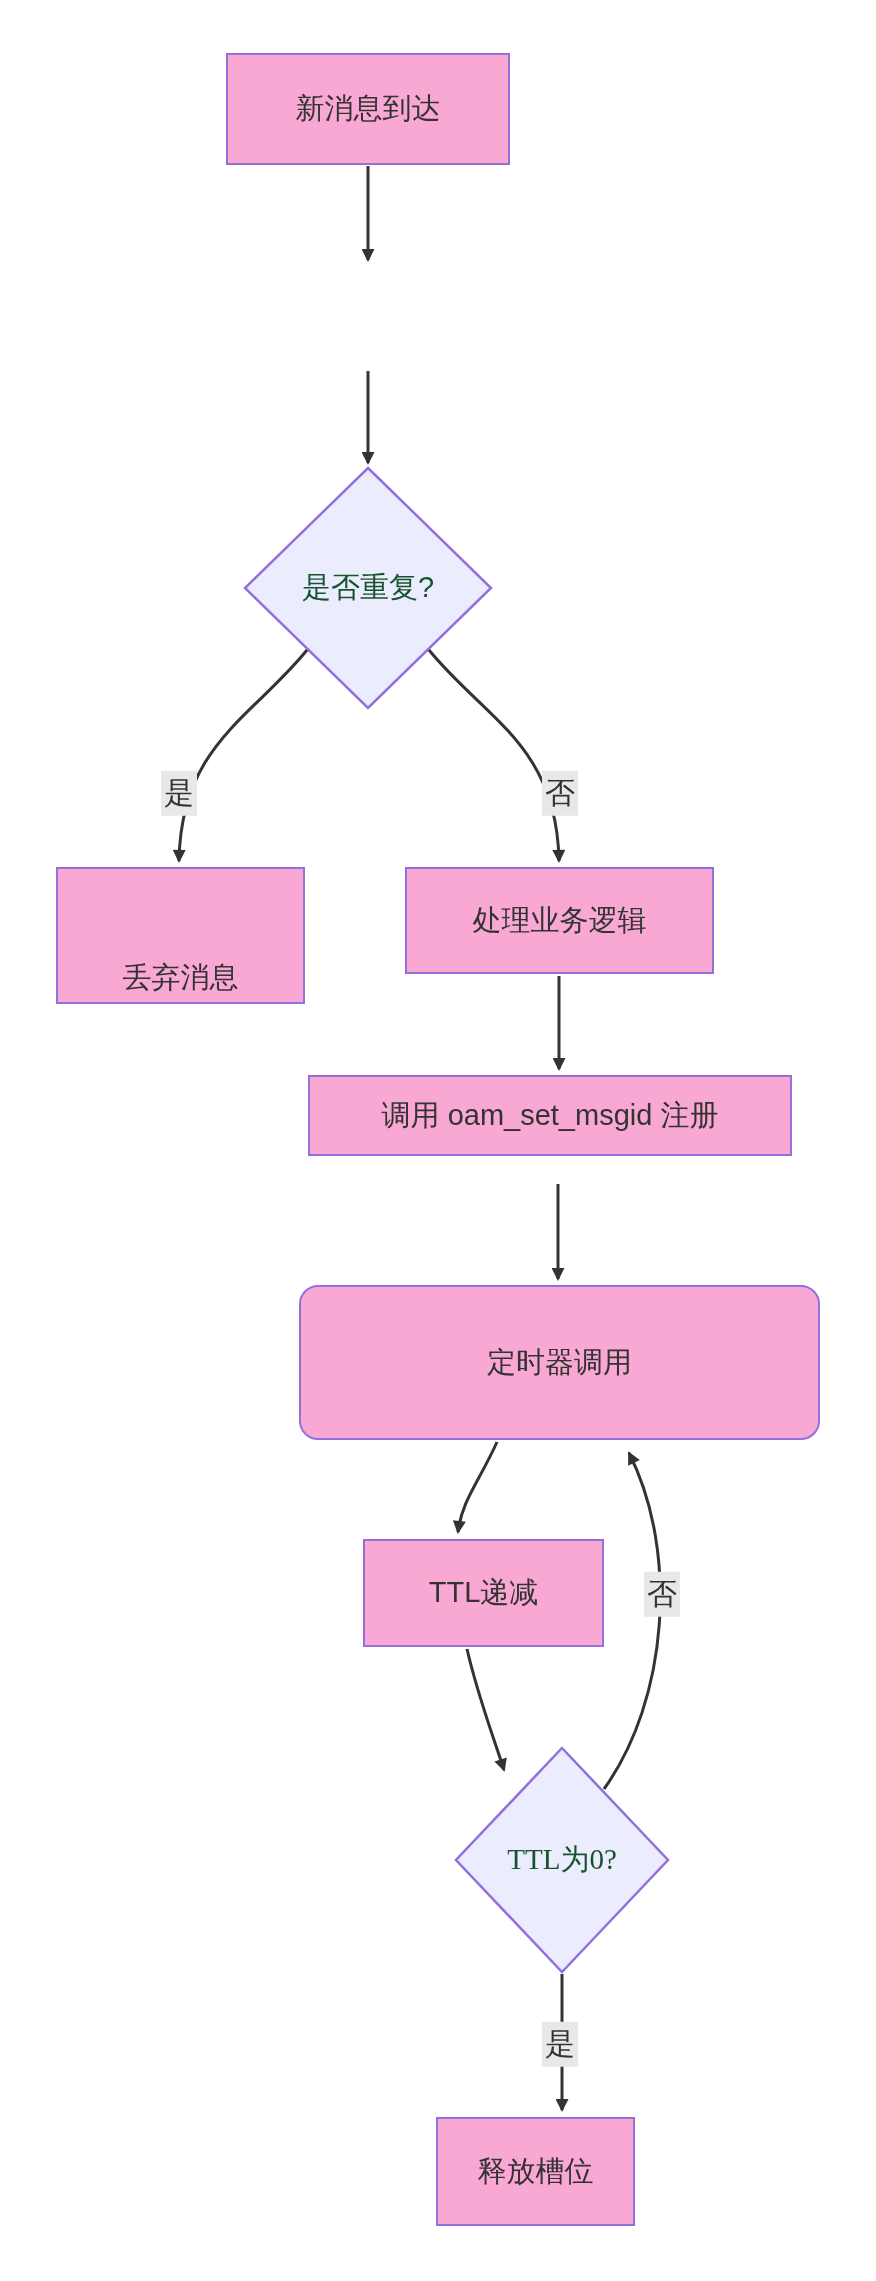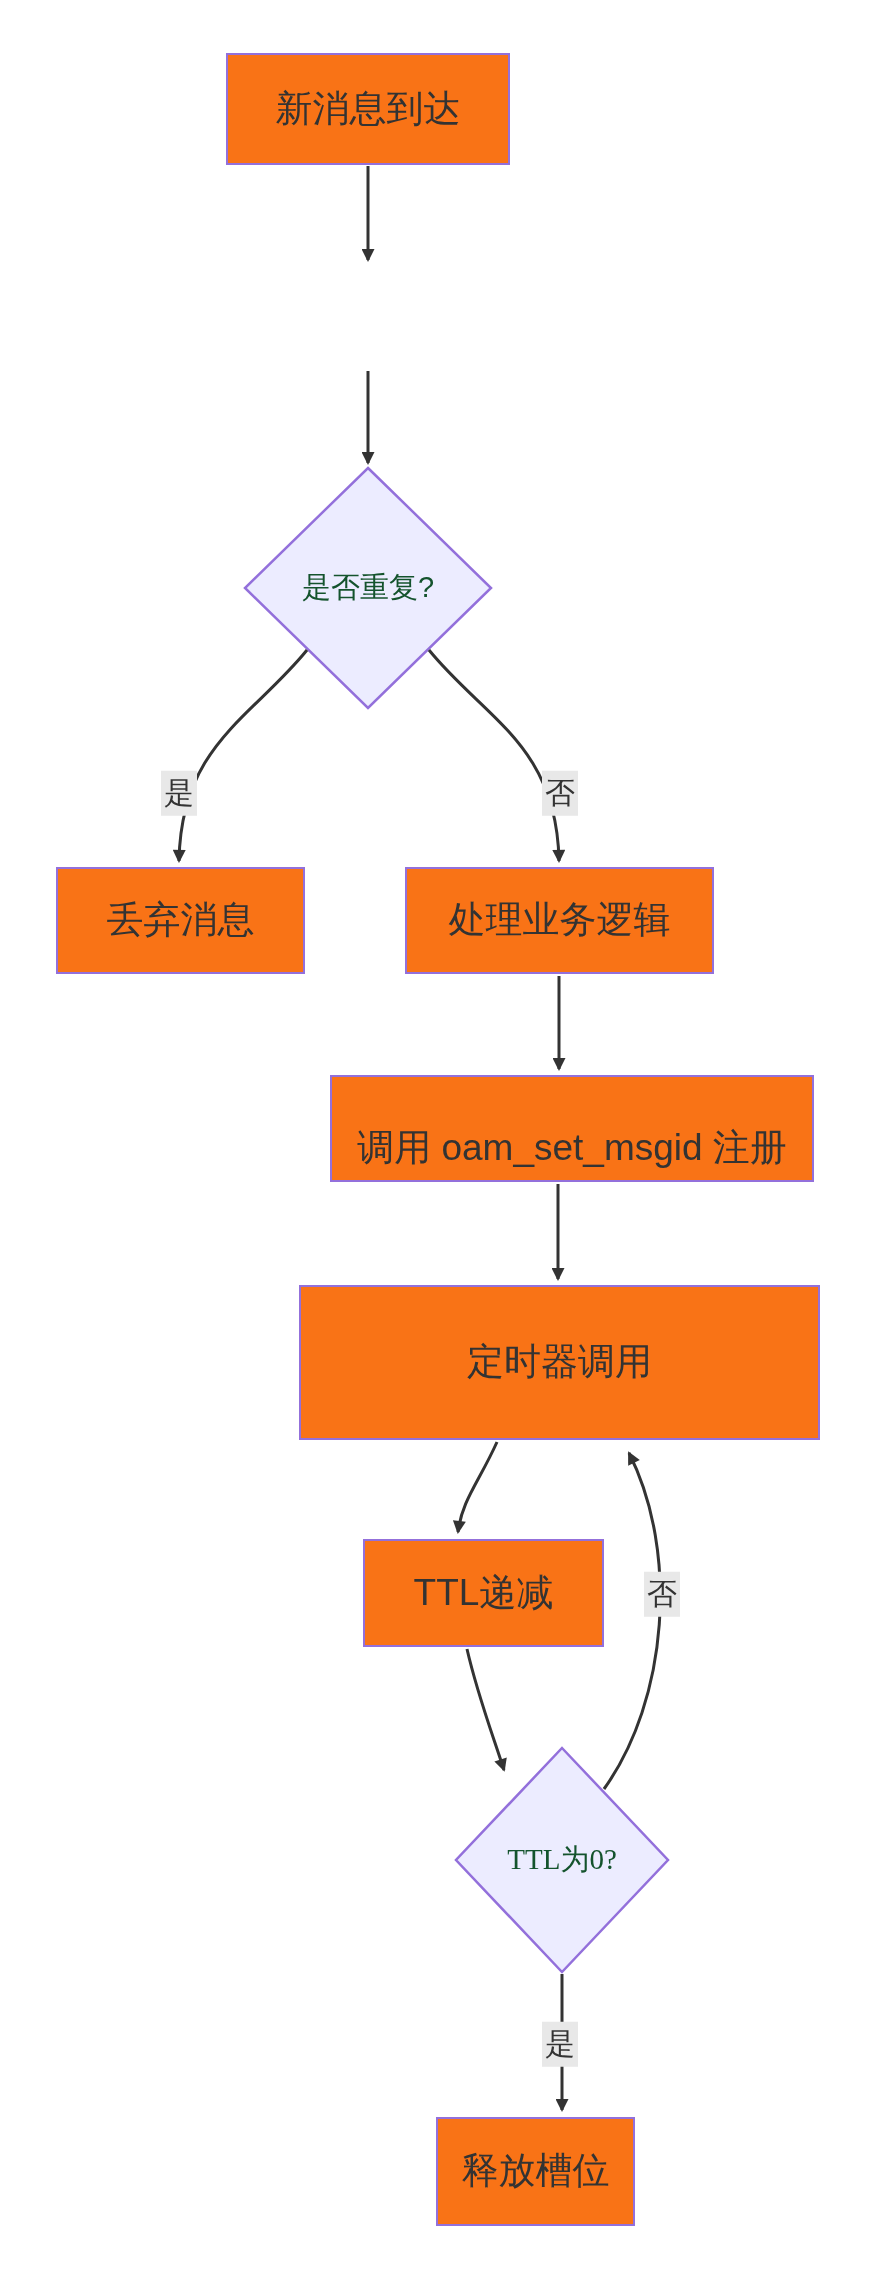--- a/index.html
+++ b/index.html
@@ -15,10 +15,10 @@
   .node {
     position:absolute;
     box-sizing:border-box;
-    background:#f97316;
+    background:#f9a8d4;
     border:2.5px solid #9370DB;
     color:#333333;
-    font-size:37px;
+    font-size:29px;
     display:flex;
     flex-direction:column;
     align-items:center;

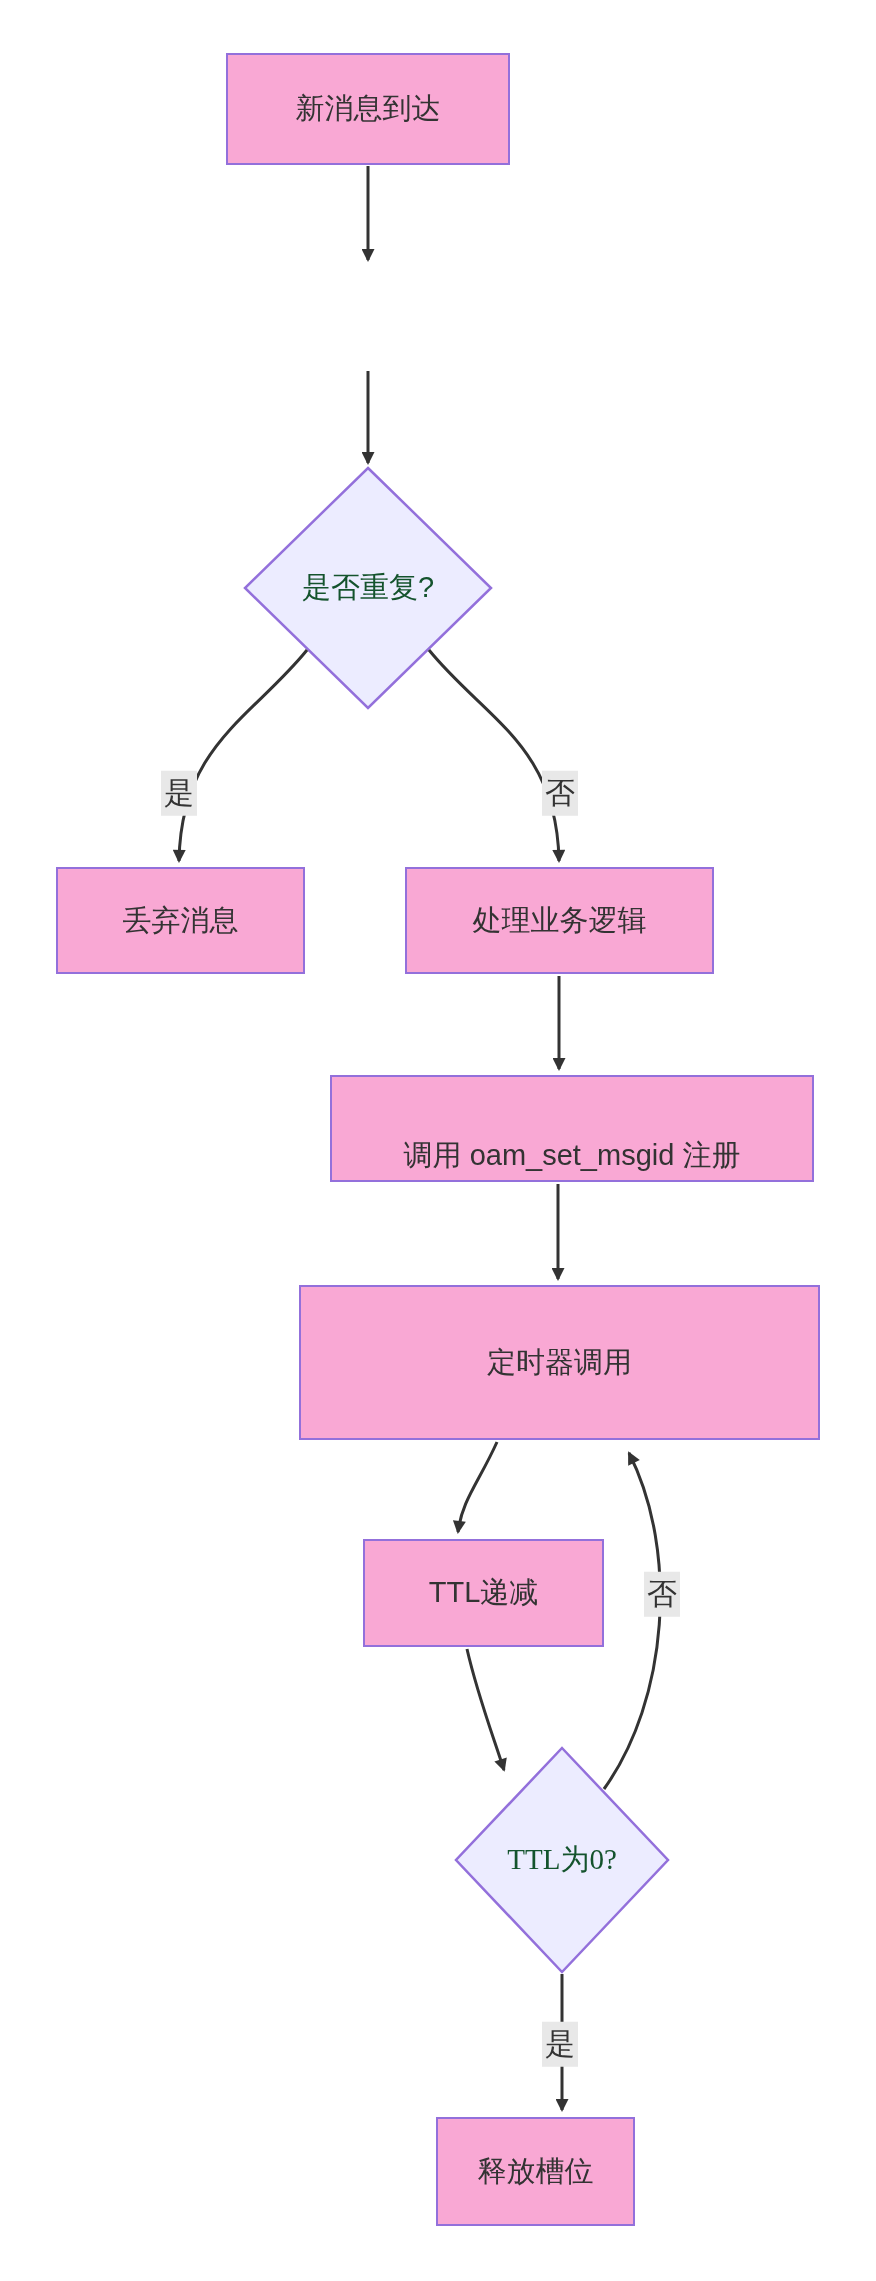--- a/index.html
+++ b/index.html
@@ -78,7 +78,7 @@
   </div>
 
 
-  <div class="node" style="left:56px;  top:867px; width:249px; height:107px;">
+  <div class="node" style="left:56px;  top:867px; width:249px; height:137px;justify-content:flex-end;">
     <span>丢弃消息</span>
   </div>
 

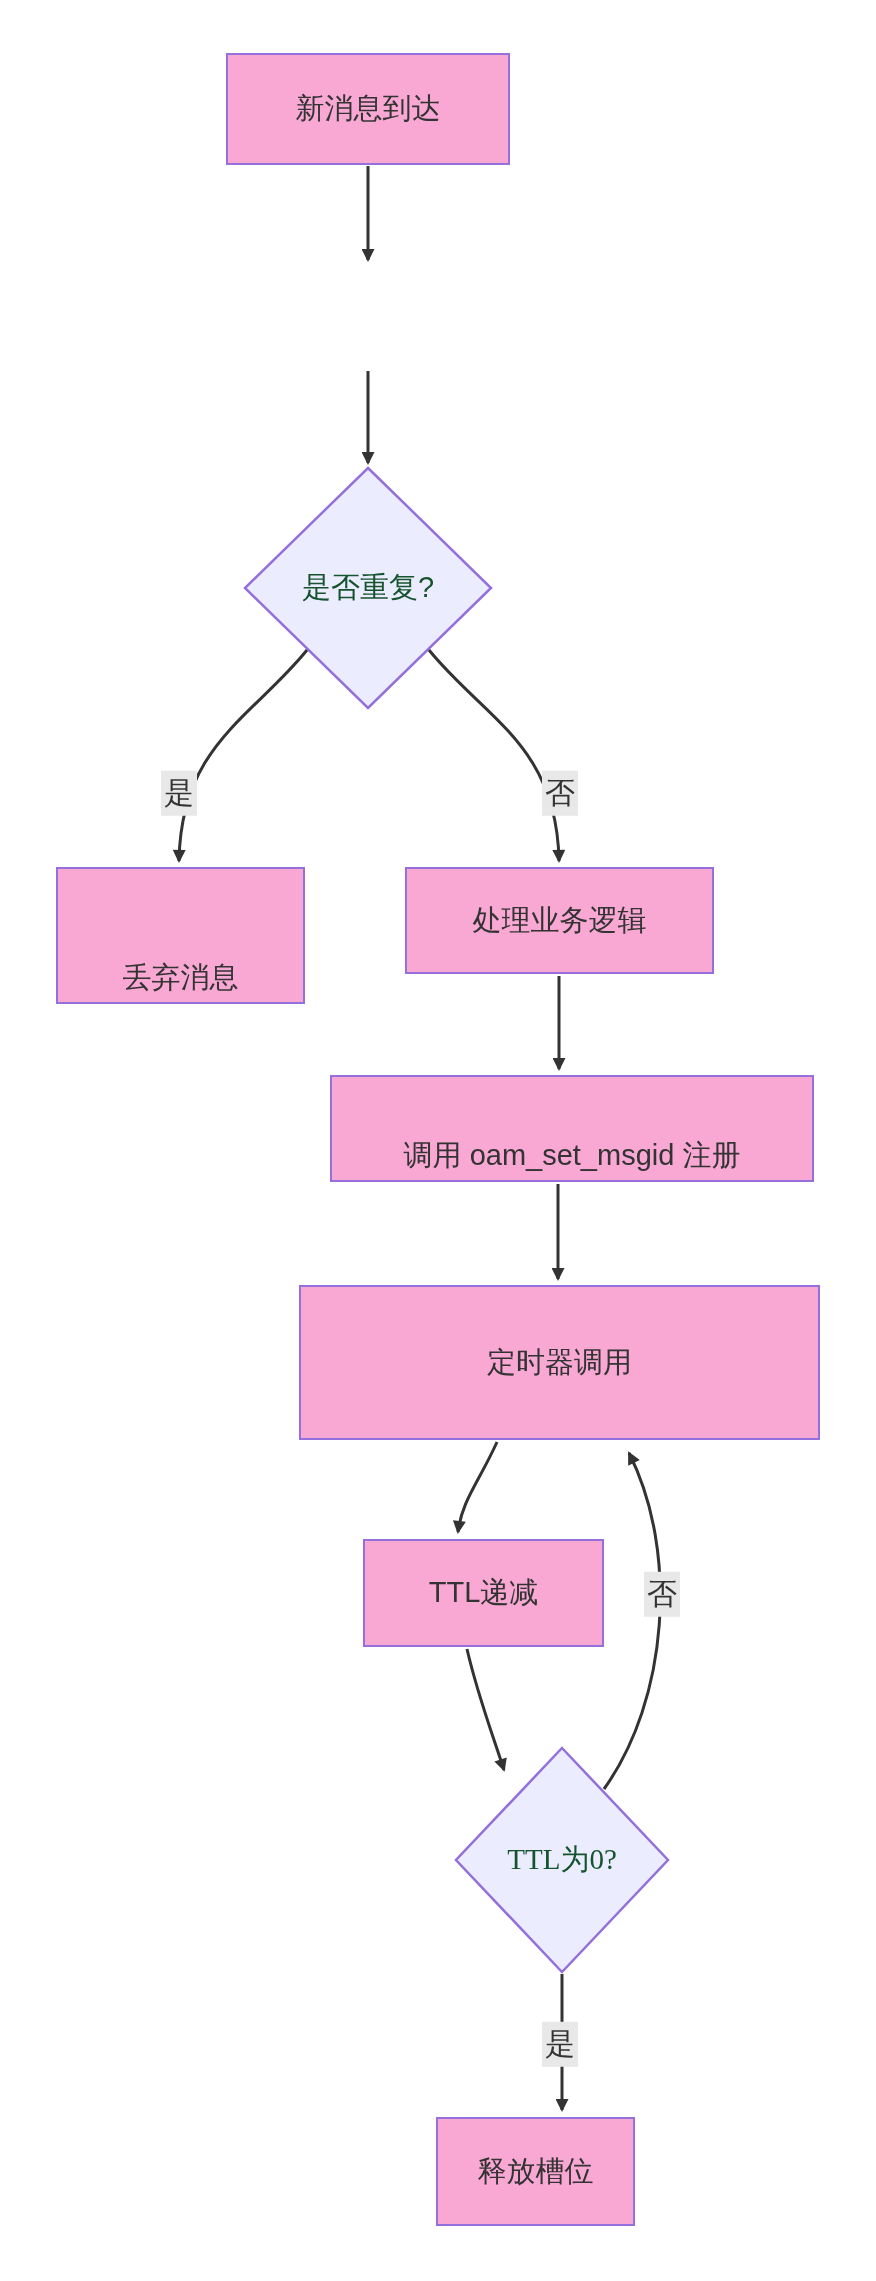--- a/index.html
+++ b/index.html
@@ -86,7 +86,7 @@
     <span>处理业务逻辑</span>
   </div>
 
-  <div class="node" style="left:330px; top:1075px; width:484px; height:107px;justify-content:flex-end;">
+  <div class="node" style="left:308px; top:1075px; width:484px; height:81px;">
     <span>调用 oam_set_msgid 注册</span>
   </div>
 

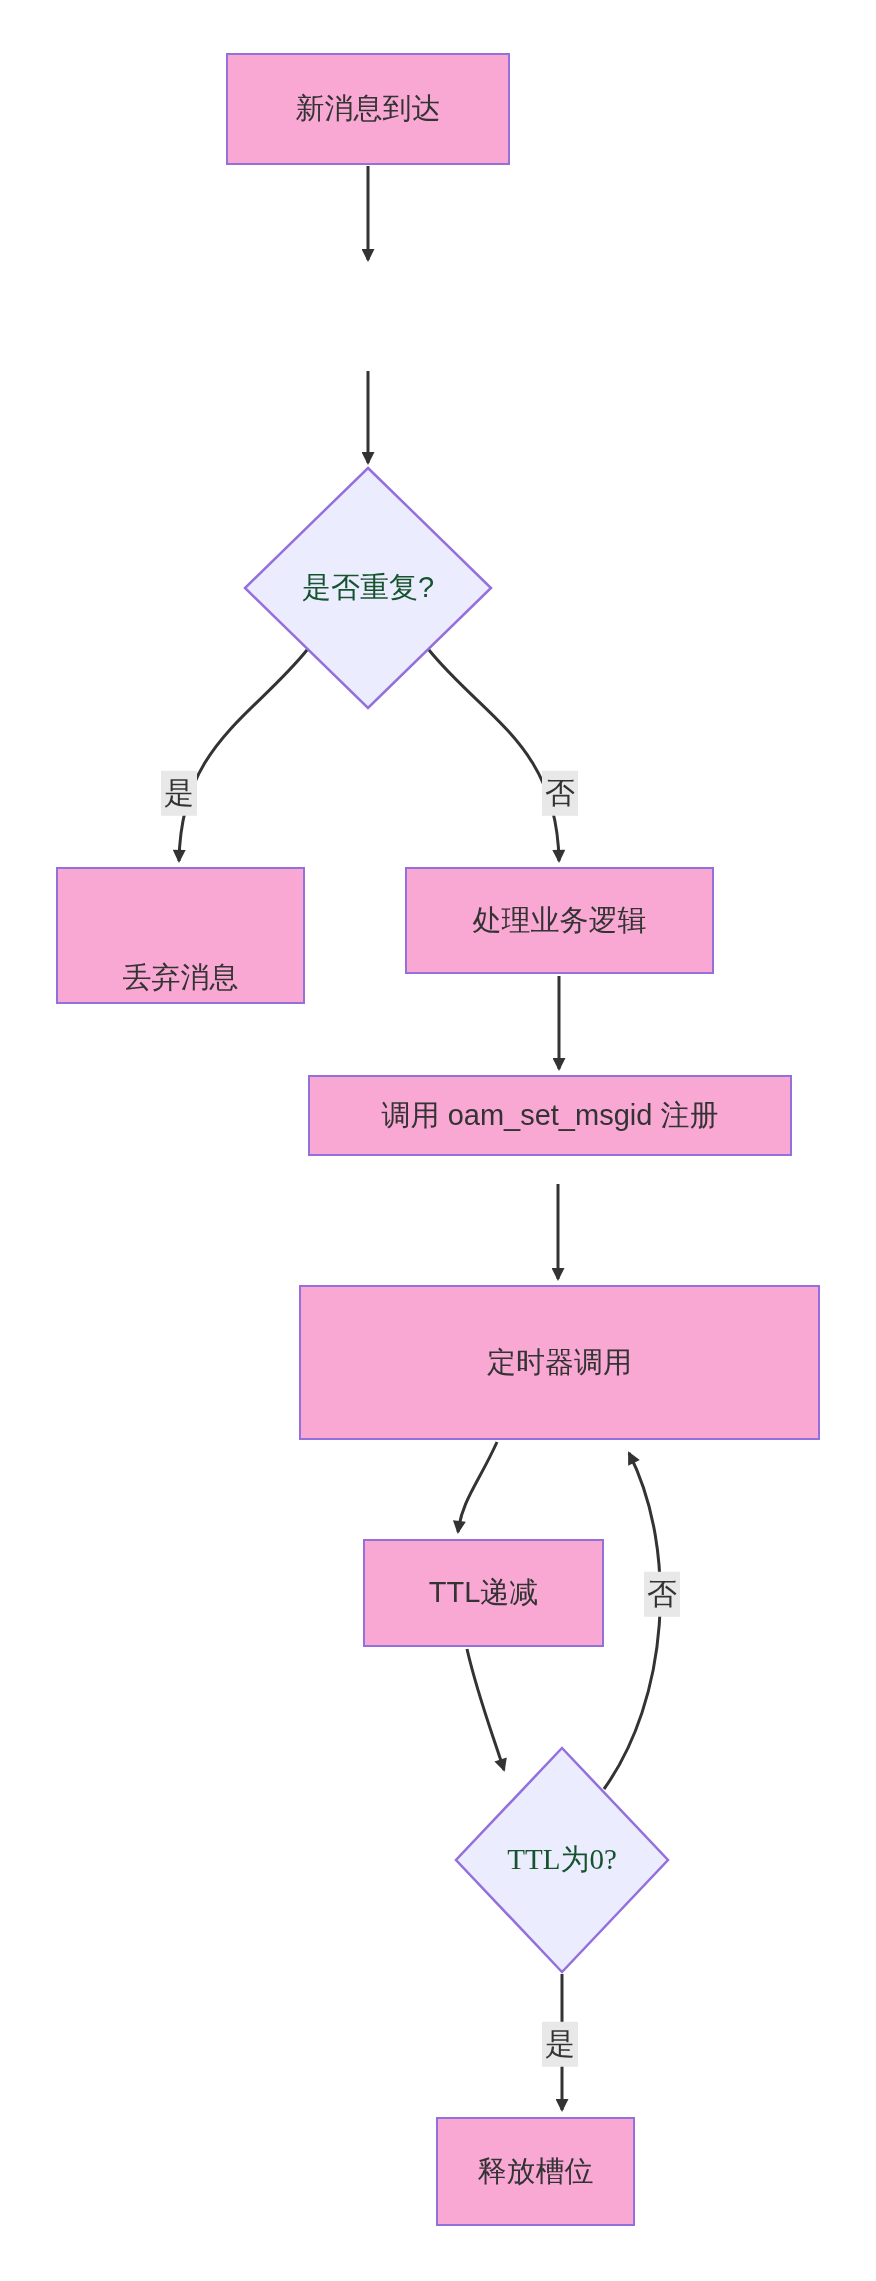--- a/index.html
+++ b/index.html
@@ -90,7 +90,7 @@
     <span>调用 oam_set_msgid 注册</span>
   </div>
 
-  <div class="node" style="left:299px; top:1285px; width:521px; height:155px;">
+  <div class="node" style="left:299px; top:1285px; width:521px; height:155px;border-radius:19px;">
     <span>定时器调用</span>
   </div>
 

